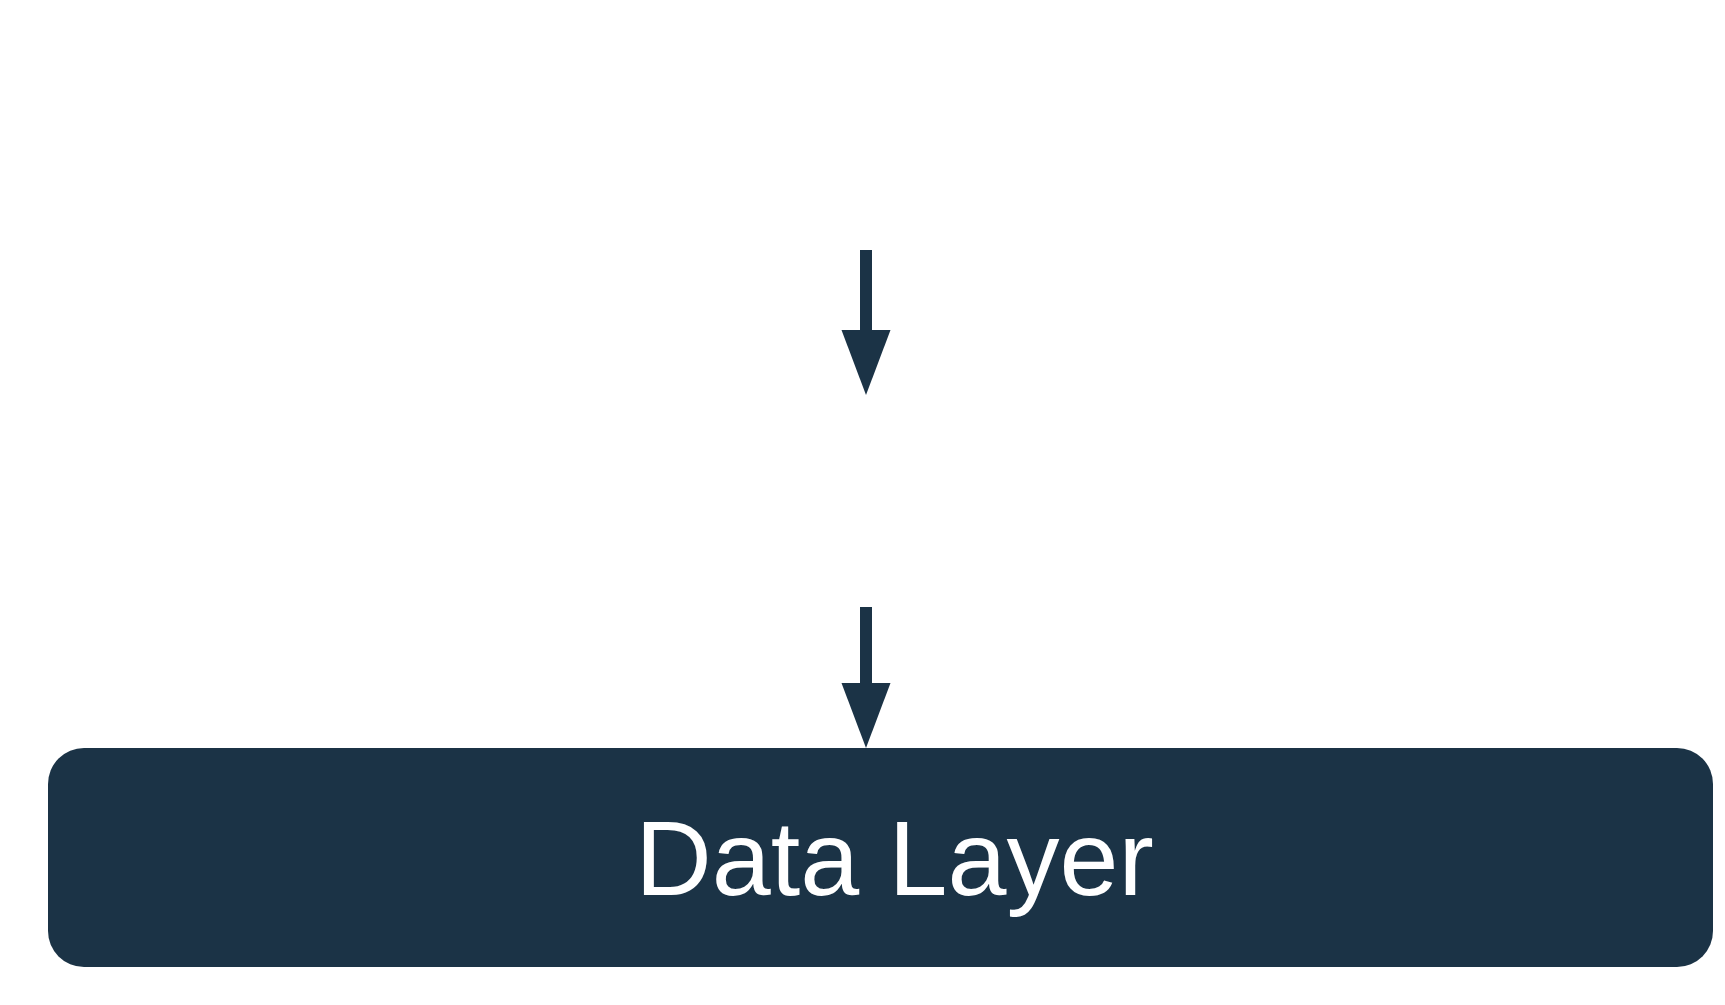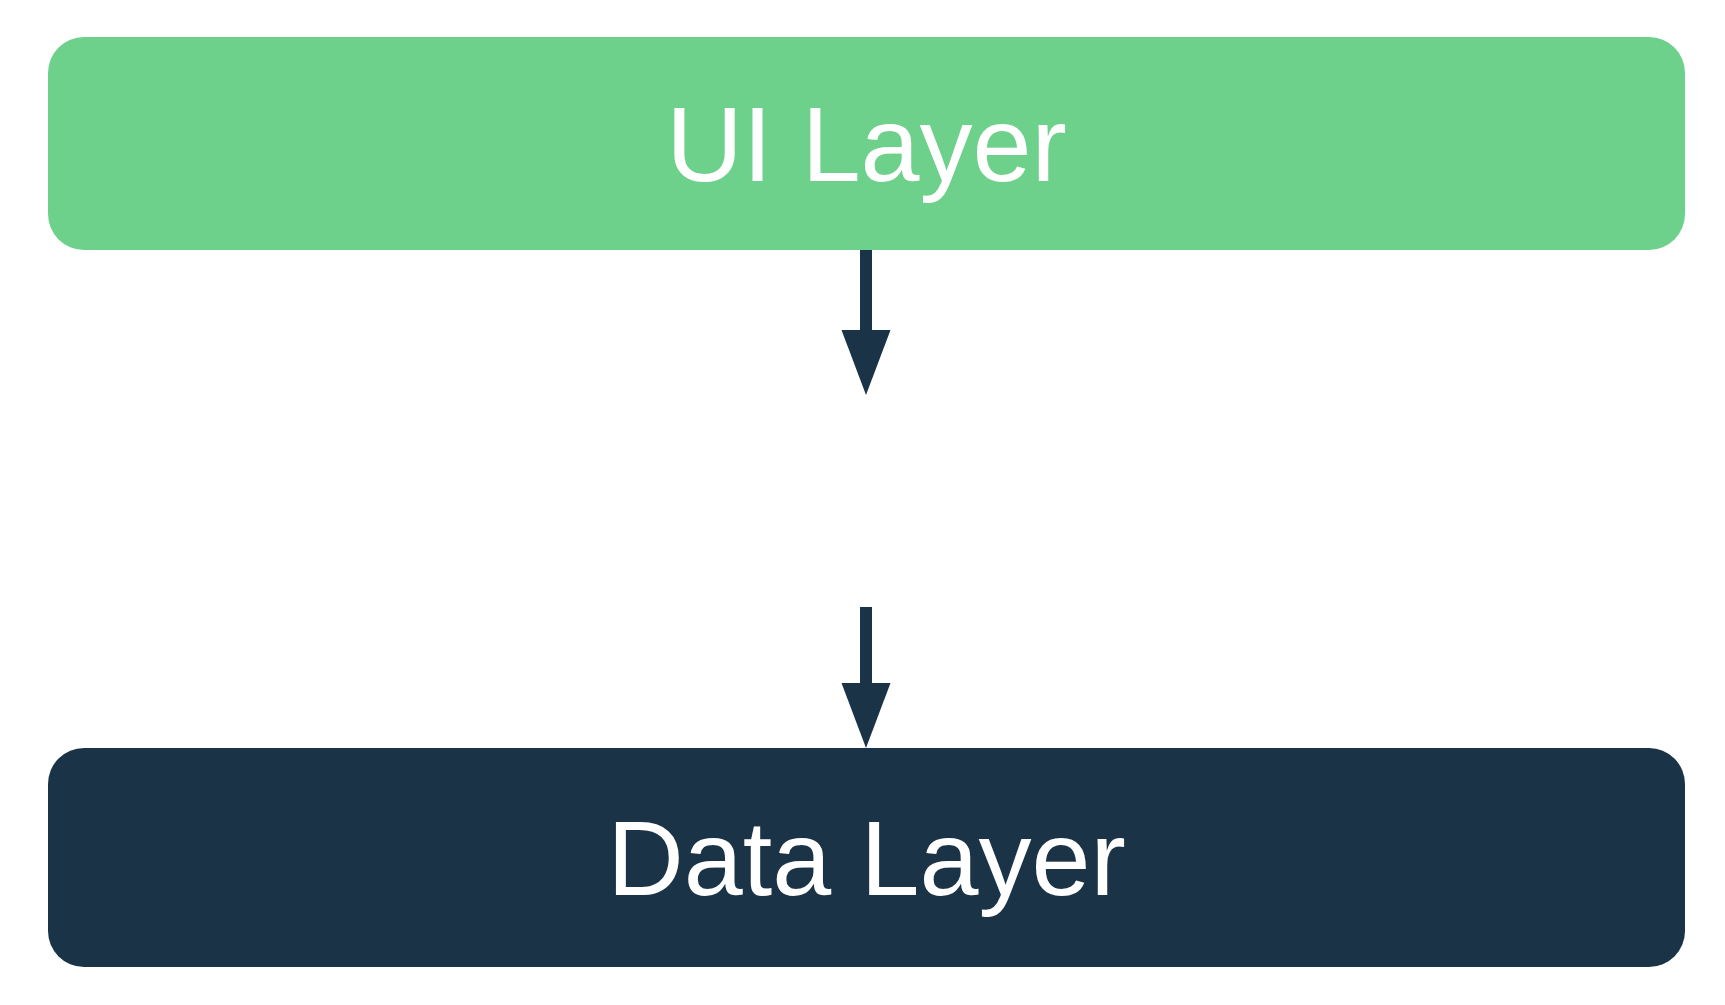--- a/index.html
+++ b/index.html
@@ -75,9 +75,6 @@
 
 <div class="canvas">
 
-  <div class="layer-box box-ui">
-    <span class="label">UI Layer</span>
-  </div>
 
   <div class="edge edge-1">
     <svg viewBox="0 0 50 145" preserveAspectRatio="none" aria-hidden="true">

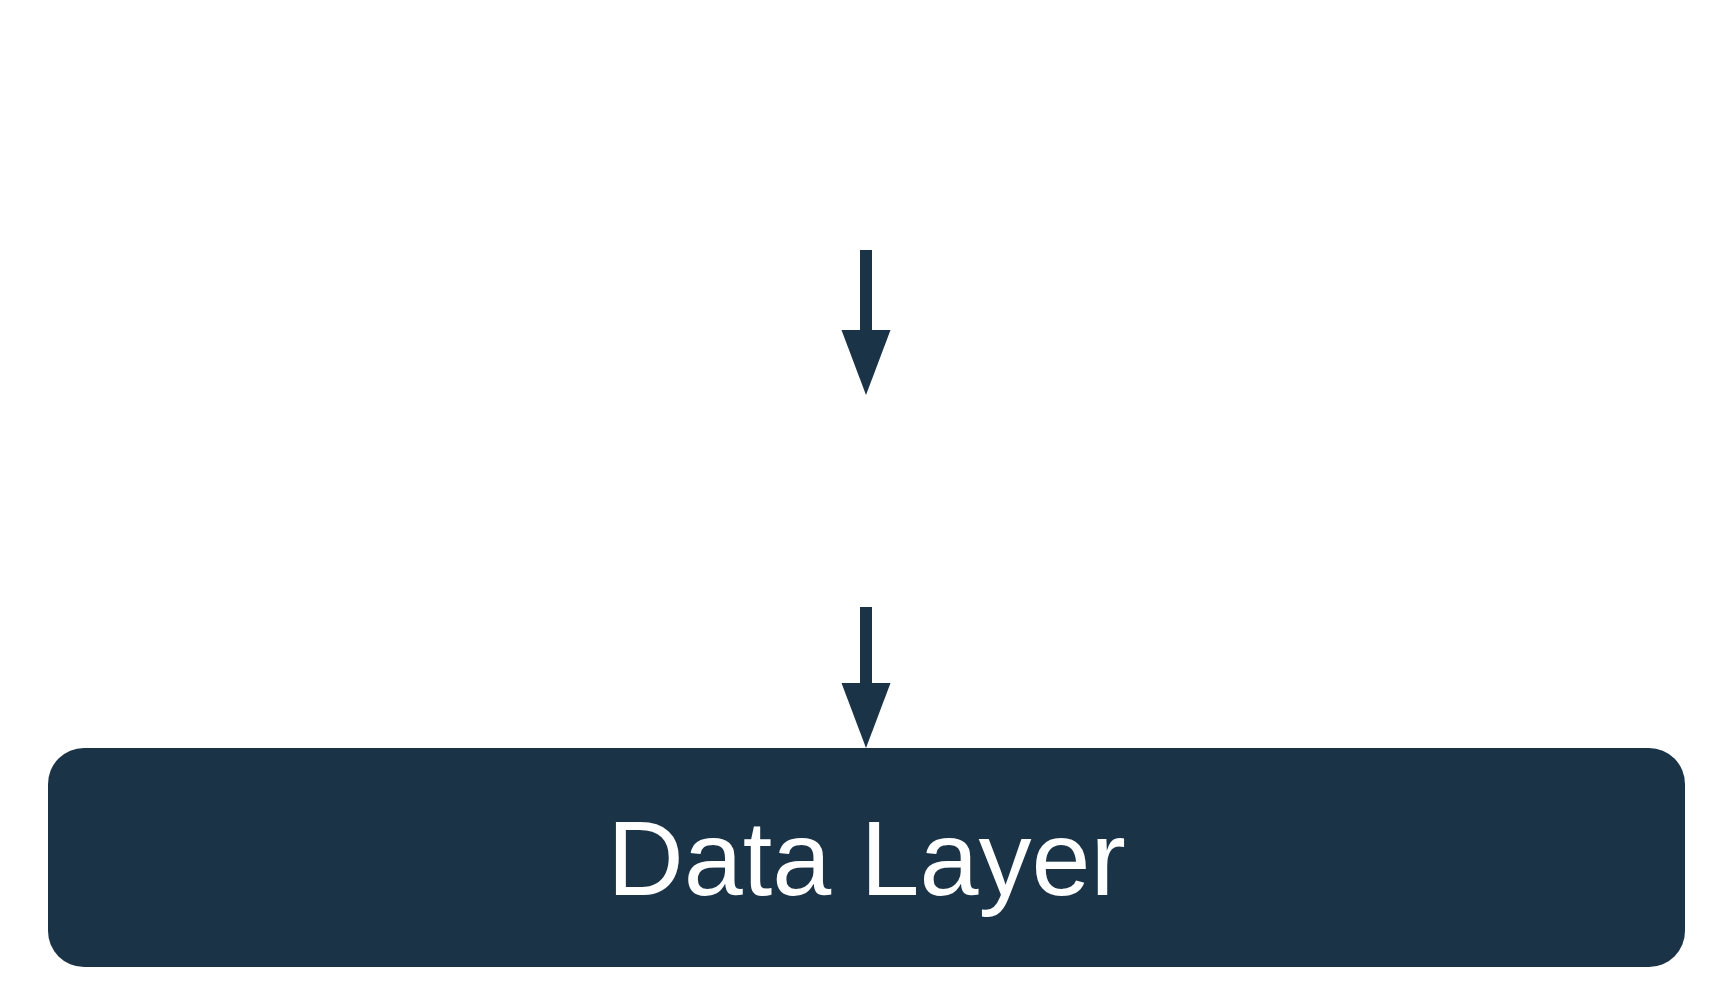--- a/index.html
+++ b/index.html
@@ -47,6 +47,7 @@
     top: 748px;
     height: 219px;
     background: var(--data_node, #1B3346);
+    padding-left: 28px;
   }
   .edge {
     position: absolute;

